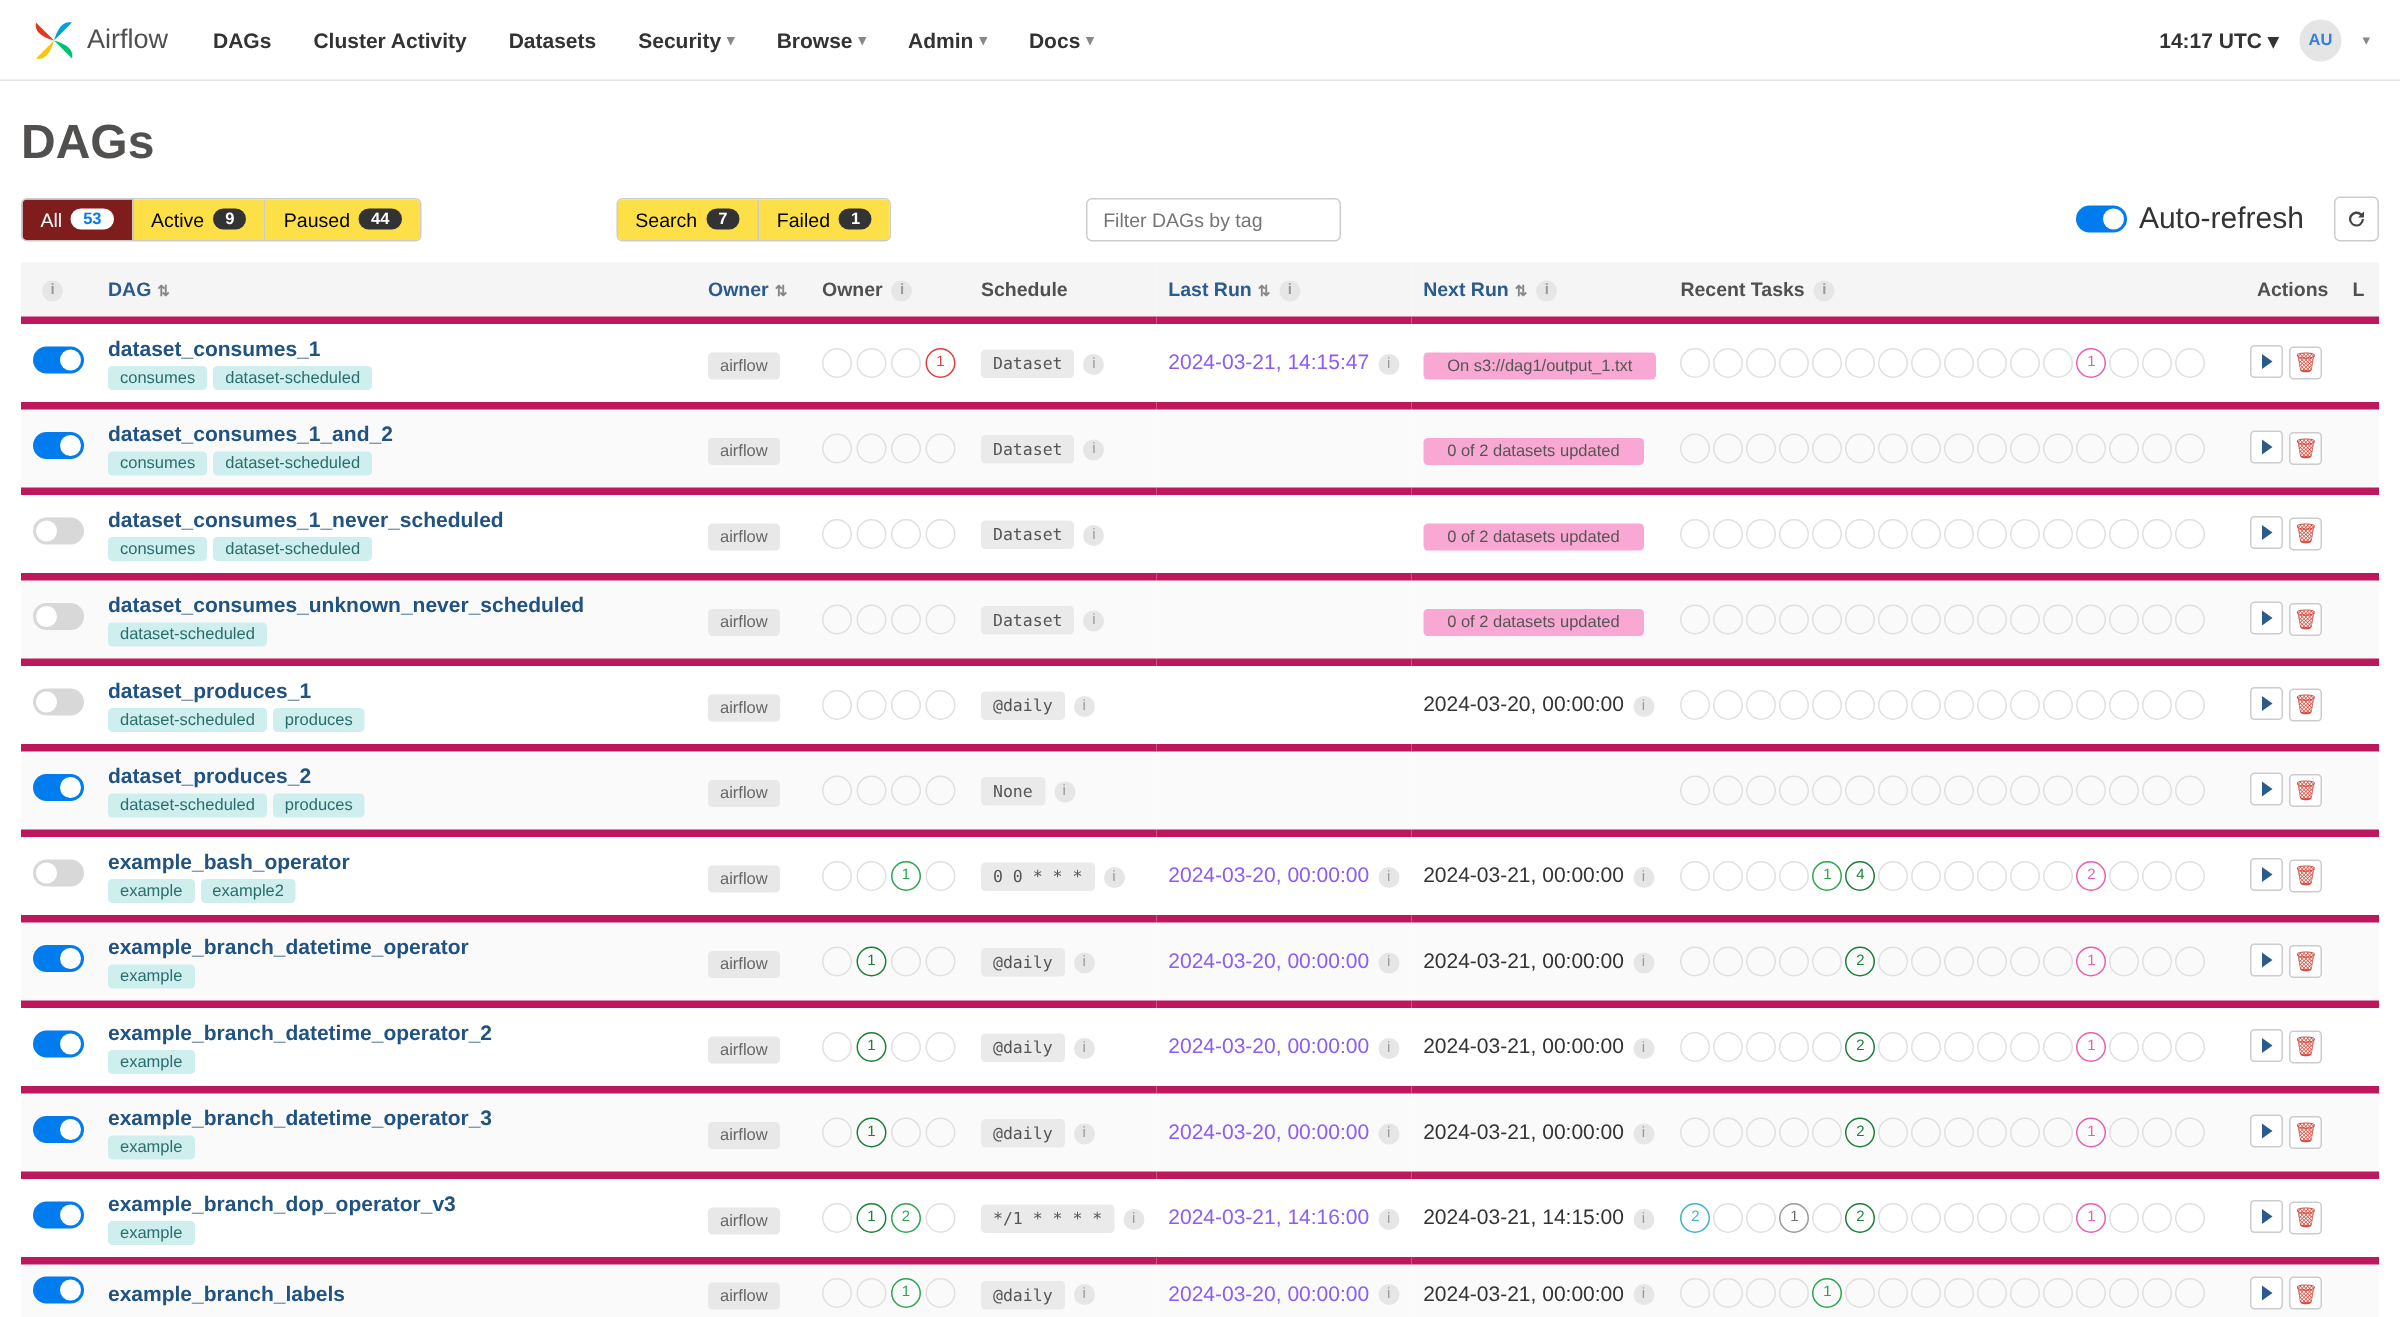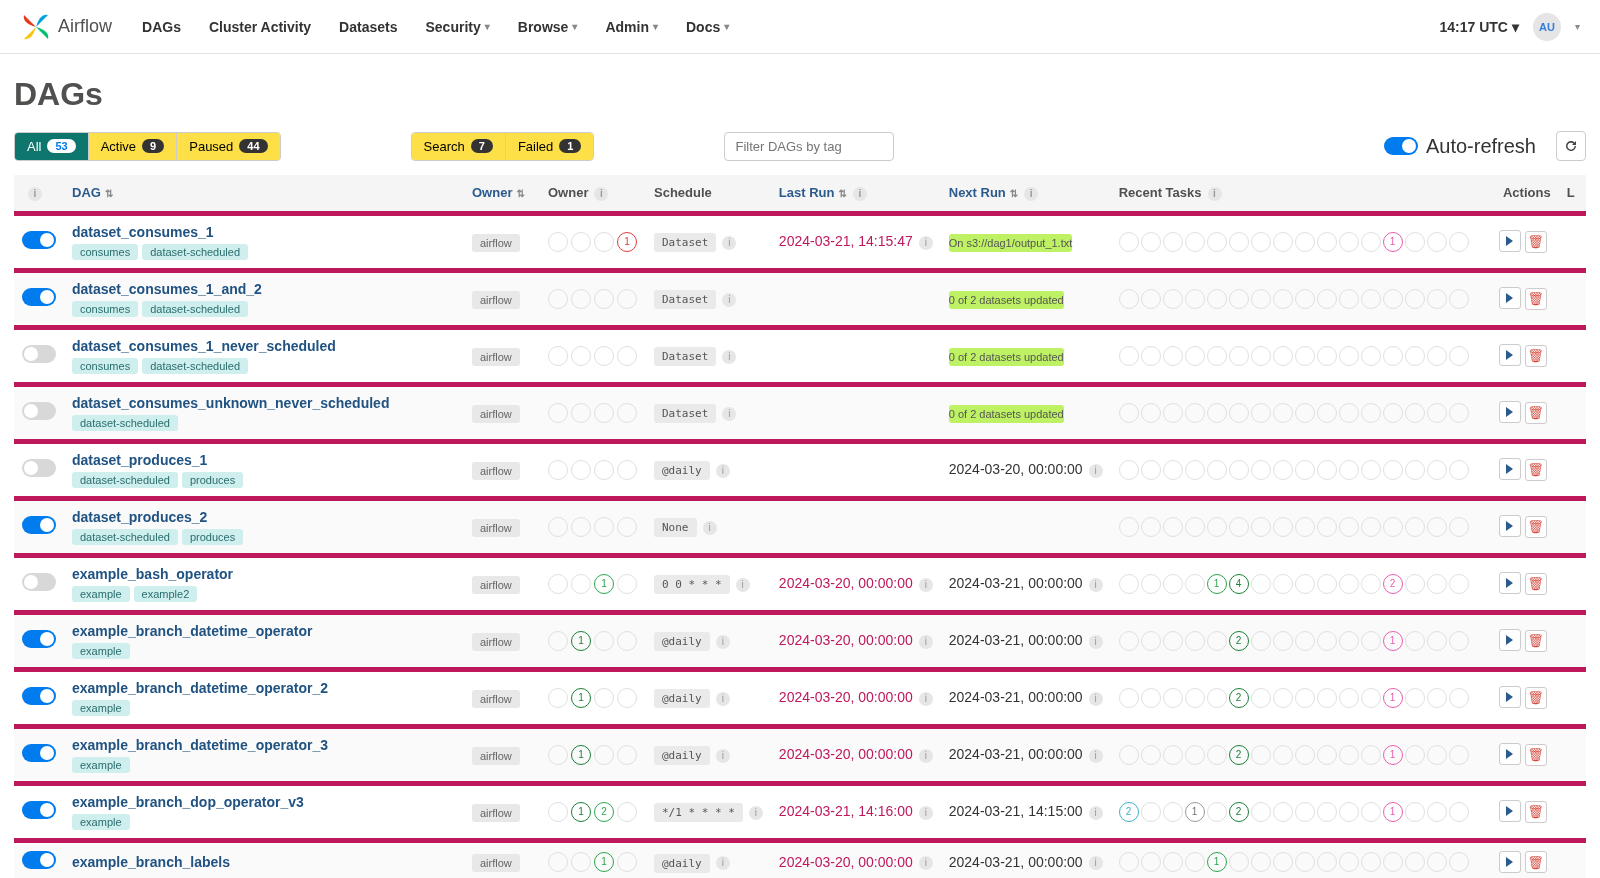--- a/index.html
+++ b/index.html
@@ -20,7 +20,7 @@
 .btn-group { display: flex; border: 1px solid #ccc; border-radius: 4px; overflow: hidden; }
 .filter-btn { padding: 6px 12px; background: #fde047; border: none; cursor: pointer; border-right: 1px solid #ccc; display: flex; align-items: center; gap: 6px; font-size: 13px; }
 .filter-btn:last-child { border-right: none; }
-.filter-btn.active { background: #0f766e; color: #fff; }
+.filter-btn.active { background: #7f1d1d; color: #fff; }
 .badge { background: #333; color: #fff; border-radius: 999px; padding: 1px 8px; font-size: 11px; font-weight: 600; }
 .filter-btn.active .badge { background: #fff; color: #017cee; }
 .btn-group.status { margin-left: 120px; }

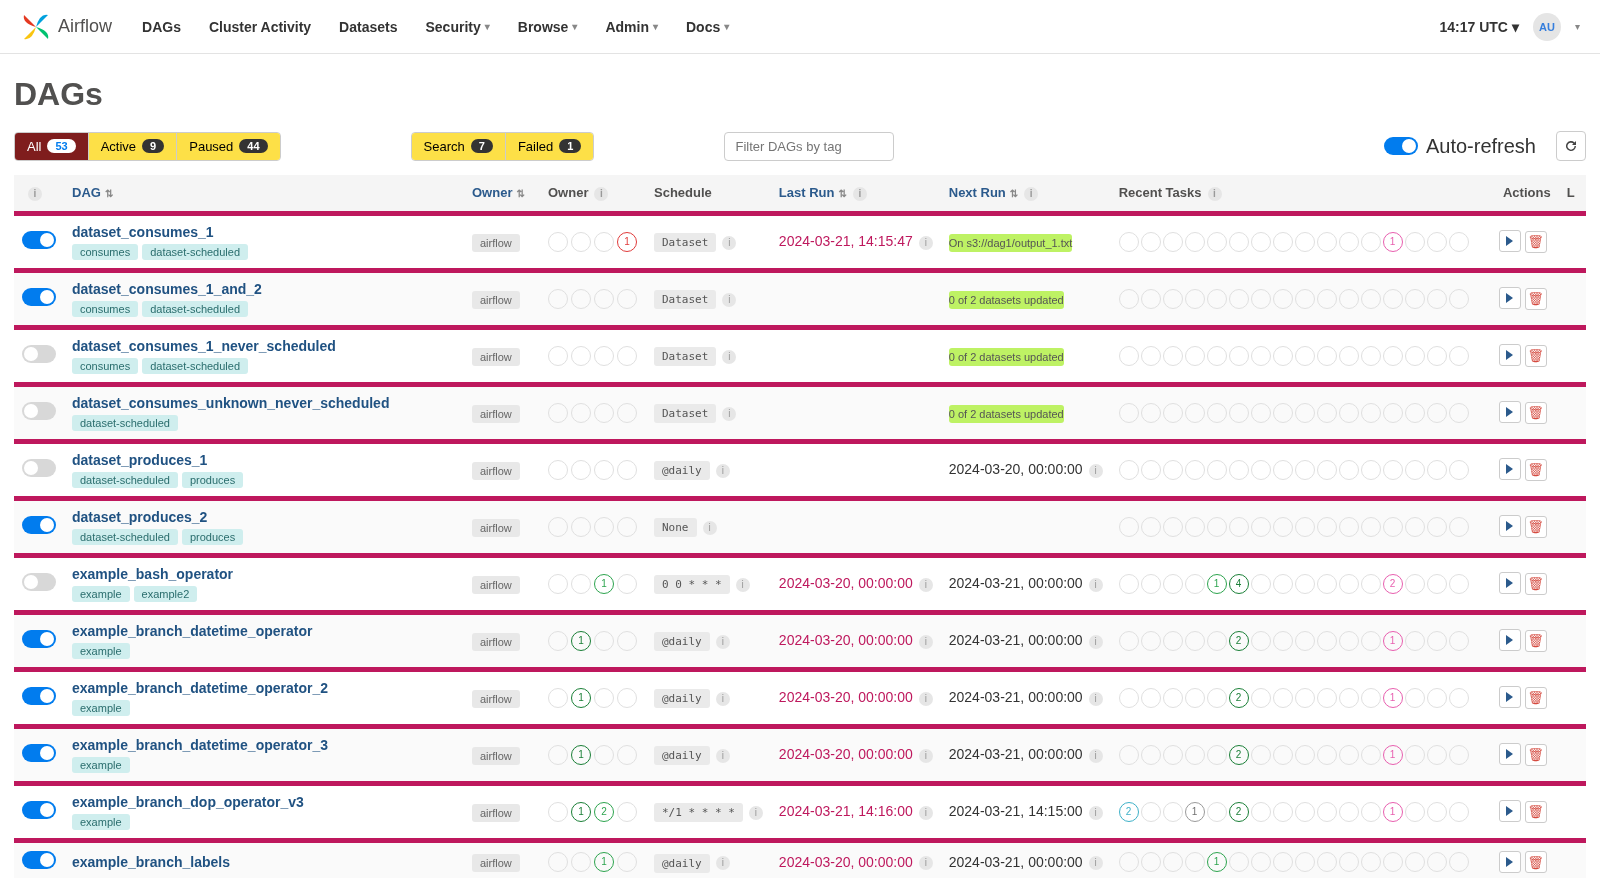--- a/index.html
+++ b/index.html
@@ -57,7 +57,7 @@
 .circ.gray { border-color:#9a9a9a; color:#707070; }
 .sched-chip { background: #eaeaea; border-radius: 3px; padding: 3px 8px; font-size: 11px; color:#555; font-family: Menlo, monospace; }
 .info-dot { display:inline-block; width:14px; height:14px; border-radius:50%; background:#e6e6e6; color:#999; font-size:10px; text-align:center; line-height:14px; margin-left:6px; vertical-align:middle;}
-.link-ts { color:#be185d; cursor:pointer; }
+.link-ts { color:#8b5cf6; cursor:pointer; }
 .next-chip { background:#bef264; border-radius:3px; padding:3px 0; font-size:11px; color:#555;margin-top:40px; }
 .tasks { display:flex; gap:2px; }
 .tasks .circ { width:20px; height:20px; }

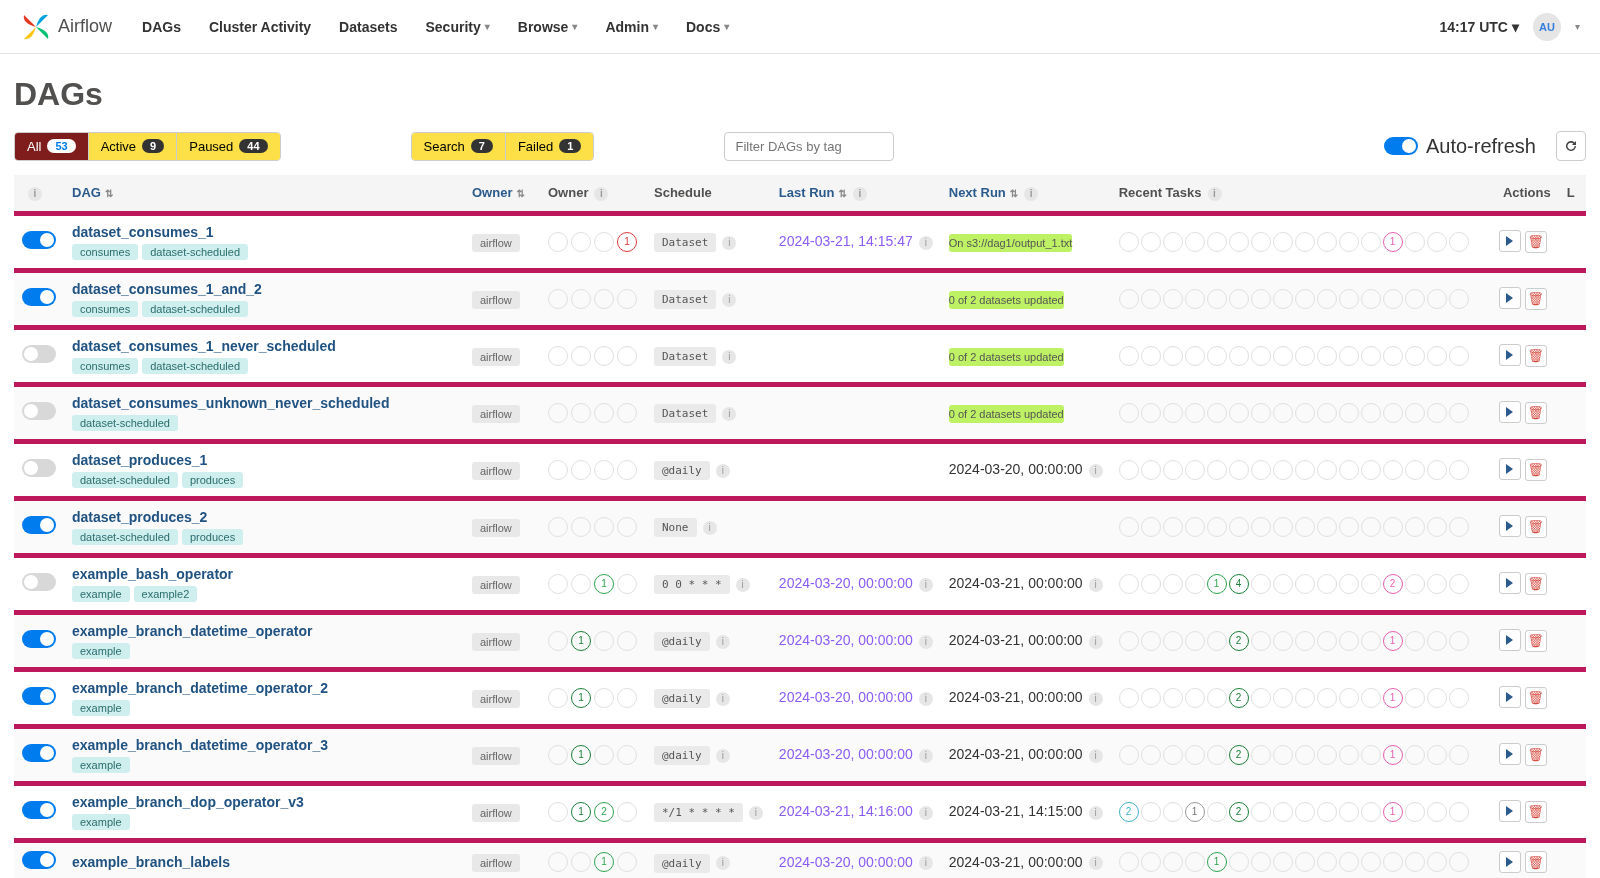--- a/index.html
+++ b/index.html
@@ -58,7 +58,7 @@
 .sched-chip { background: #eaeaea; border-radius: 3px; padding: 3px 8px; font-size: 11px; color:#555; font-family: Menlo, monospace; }
 .info-dot { display:inline-block; width:14px; height:14px; border-radius:50%; background:#e6e6e6; color:#999; font-size:10px; text-align:center; line-height:14px; margin-left:6px; vertical-align:middle;}
 .link-ts { color:#8b5cf6; cursor:pointer; }
-.next-chip { background:#bef264; border-radius:3px; padding:3px 0; font-size:11px; color:#555;margin-top:40px; }
+.next-chip { background:#f9a8d4; border-radius:3px; padding:3px 16px; font-size:11px; color:#555;margin-top:40px; }
 .tasks { display:flex; gap:2px; }
 .tasks .circ { width:20px; height:20px; }
 .action-btn { width: 22px; height: 22px; border:1px solid #ccc; border-radius:3px; background:#fff; display:inline-flex; align-items:center; justify-content:center; cursor:pointer; margin-right:4px;}

